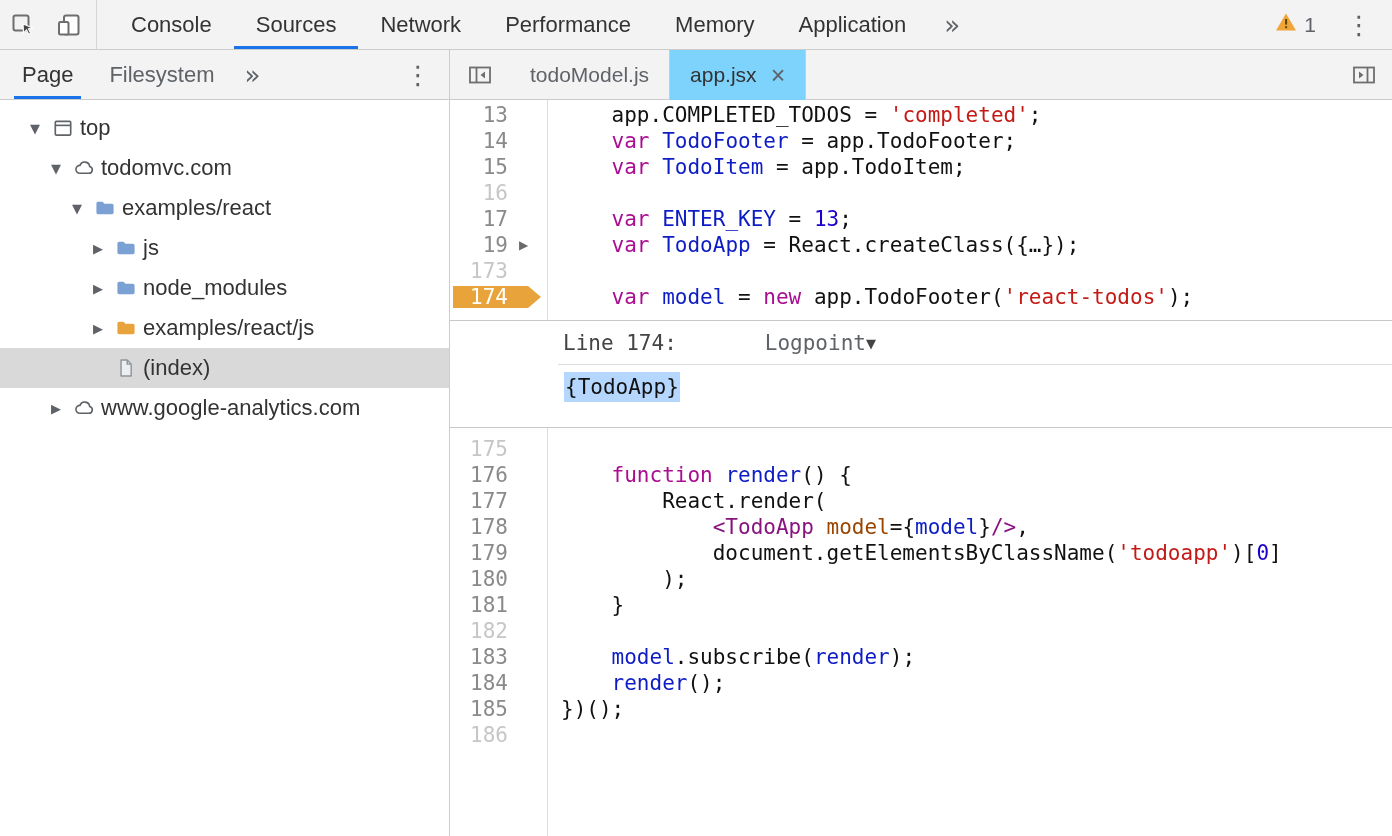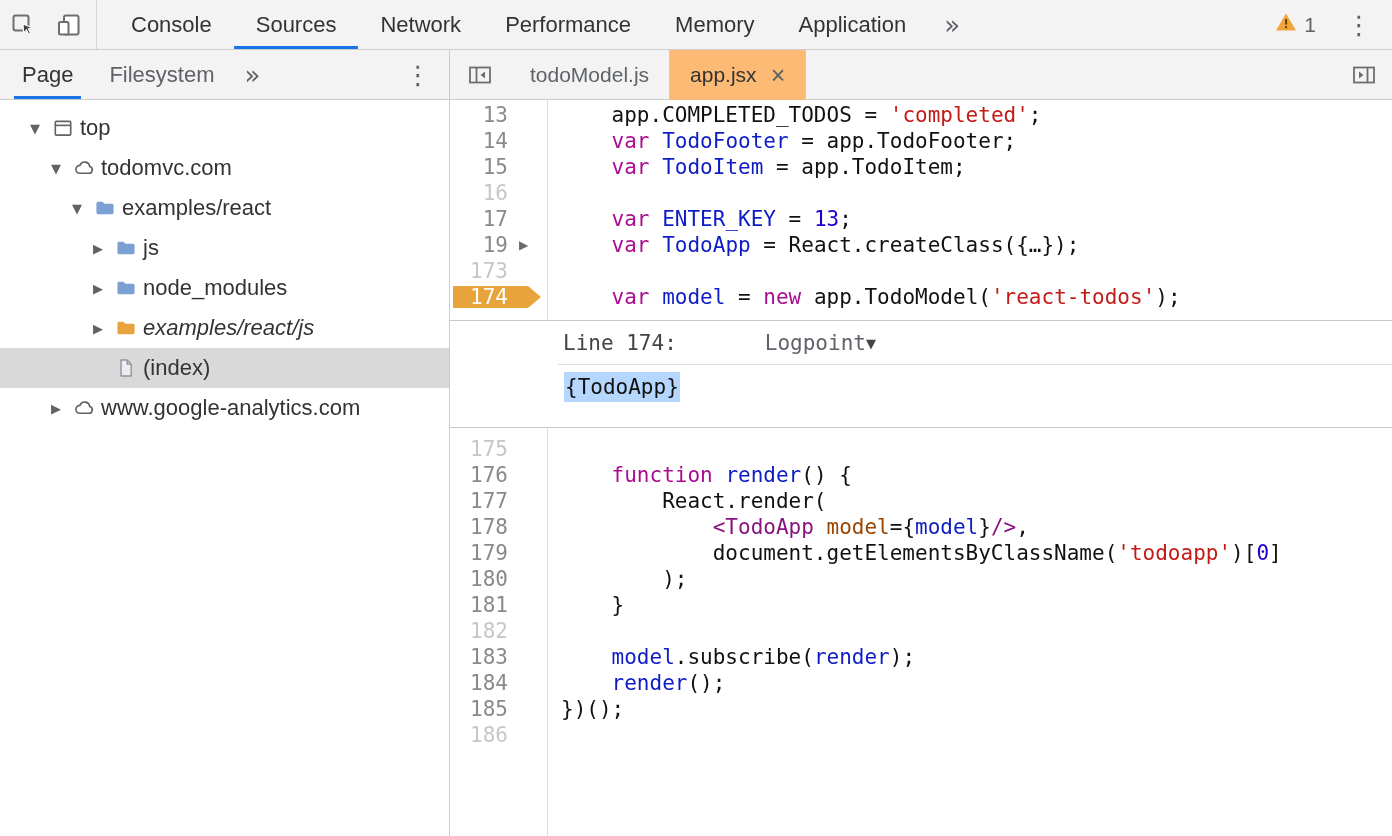--- a/index.html
+++ b/index.html
@@ -57,7 +57,7 @@
   .file-tabs { display:flex; align-items:flex-start; }
   .etab { height:49px; display:flex; align-items:center; padding:0 20px;
     font-size:21px; color:#5f6368; white-space:nowrap; }
-  .etab.active { background:#fdba74; color:#333; border-left:1px solid #ccc;
+  .etab.active { background:#7dd3fc; color:#333; border-left:1px solid #ccc;
     border-right:1px solid #ccc; height:50px; position:relative; z-index:2; }
   .closex { margin-left:14px; font-size:25px; color:#5f6368; line-height:1; }
 

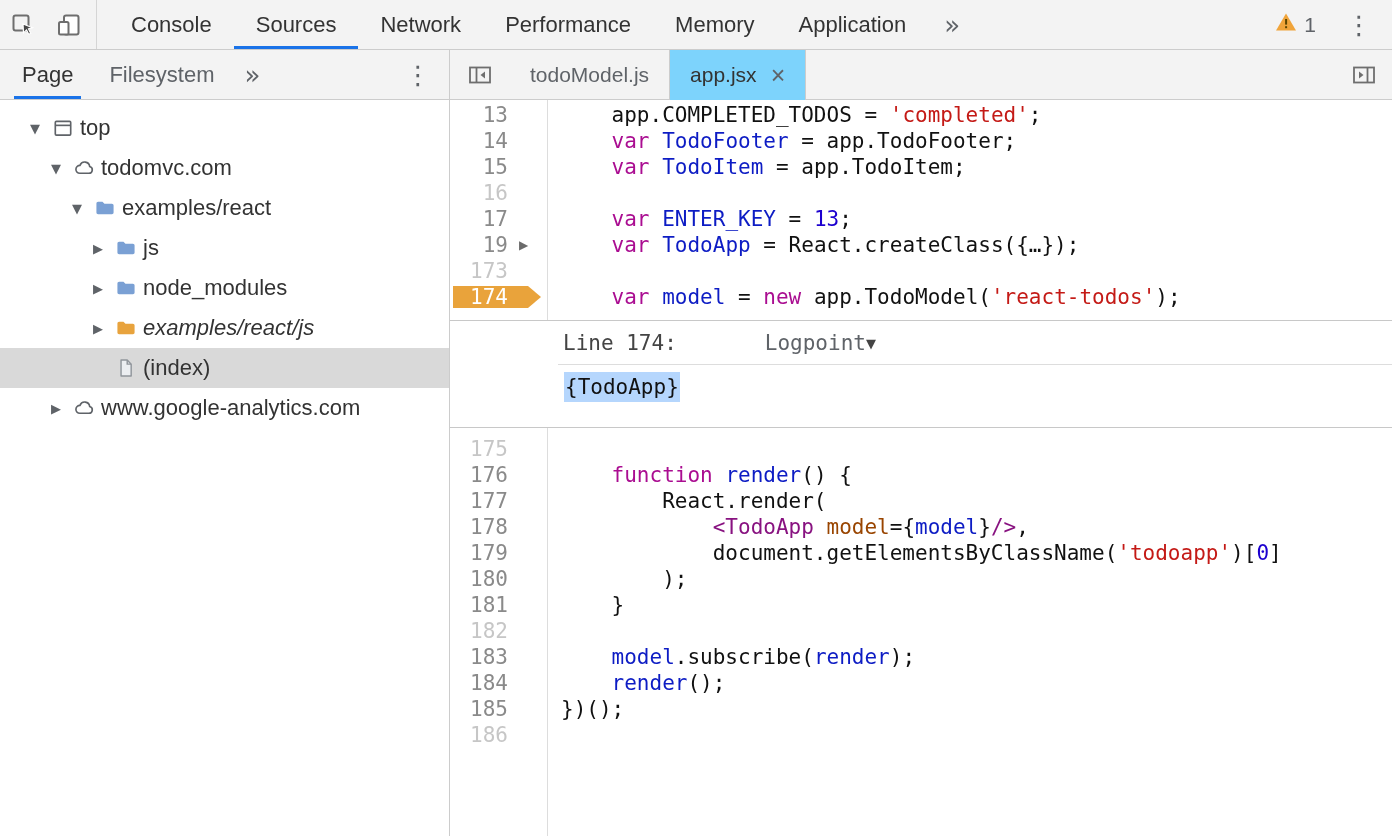--- a/index.html
+++ b/index.html
@@ -302,7 +302,7 @@
               <div class="bp-flag"></div>
               <span class="ln">174</span>
               <span class="foldcol"></span>
-              <pre class="src"><span class="tk-p">    </span><span class="tk-k">var</span><span class="tk-p"> </span><span class="tk-v">model</span><span class="tk-p"> = </span><span class="tk-k">new</span><span class="tk-p"> app.TodoModel(</span><span class="tk-s">'react-todos'</span><span class="tk-p">);</span></pre>
+              <pre class="src"><span class="tk-p">    </span><span class="tk-k">var</span><span class="tk-p"> </span><span class="tk-v">model</span><span class="tk-p"> = </span><span class="tk-k">new</span><span class="tk-p"> app.TodoFooter(</span><span class="tk-s">'react-todos'</span><span class="tk-p">);</span></pre>
             </div>
           </div>
 

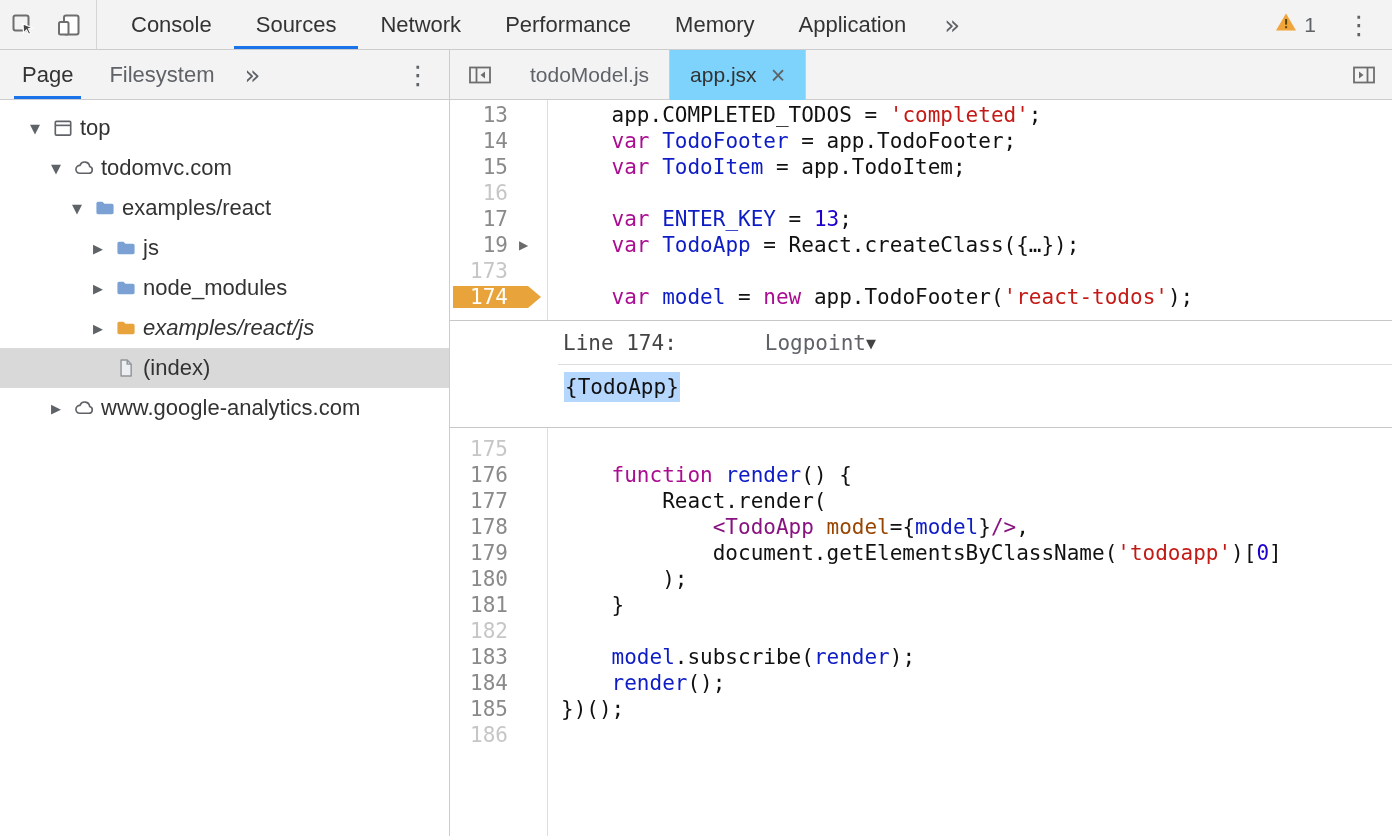--- a/index.html
+++ b/index.html
@@ -46,7 +46,7 @@
     font-family:"DejaVu Sans",sans-serif; }
   .ticon { width:28px; flex:0 0 28px; display:flex; align-items:center; }
   .tlabel { white-space:nowrap; }
-  .tlabel.italic { font-style:italic; }
+  .tlabel.italic { }
 
   
   .editor { flex:1; display:flex; flex-direction:column; min-width:0; background:#fff; }

